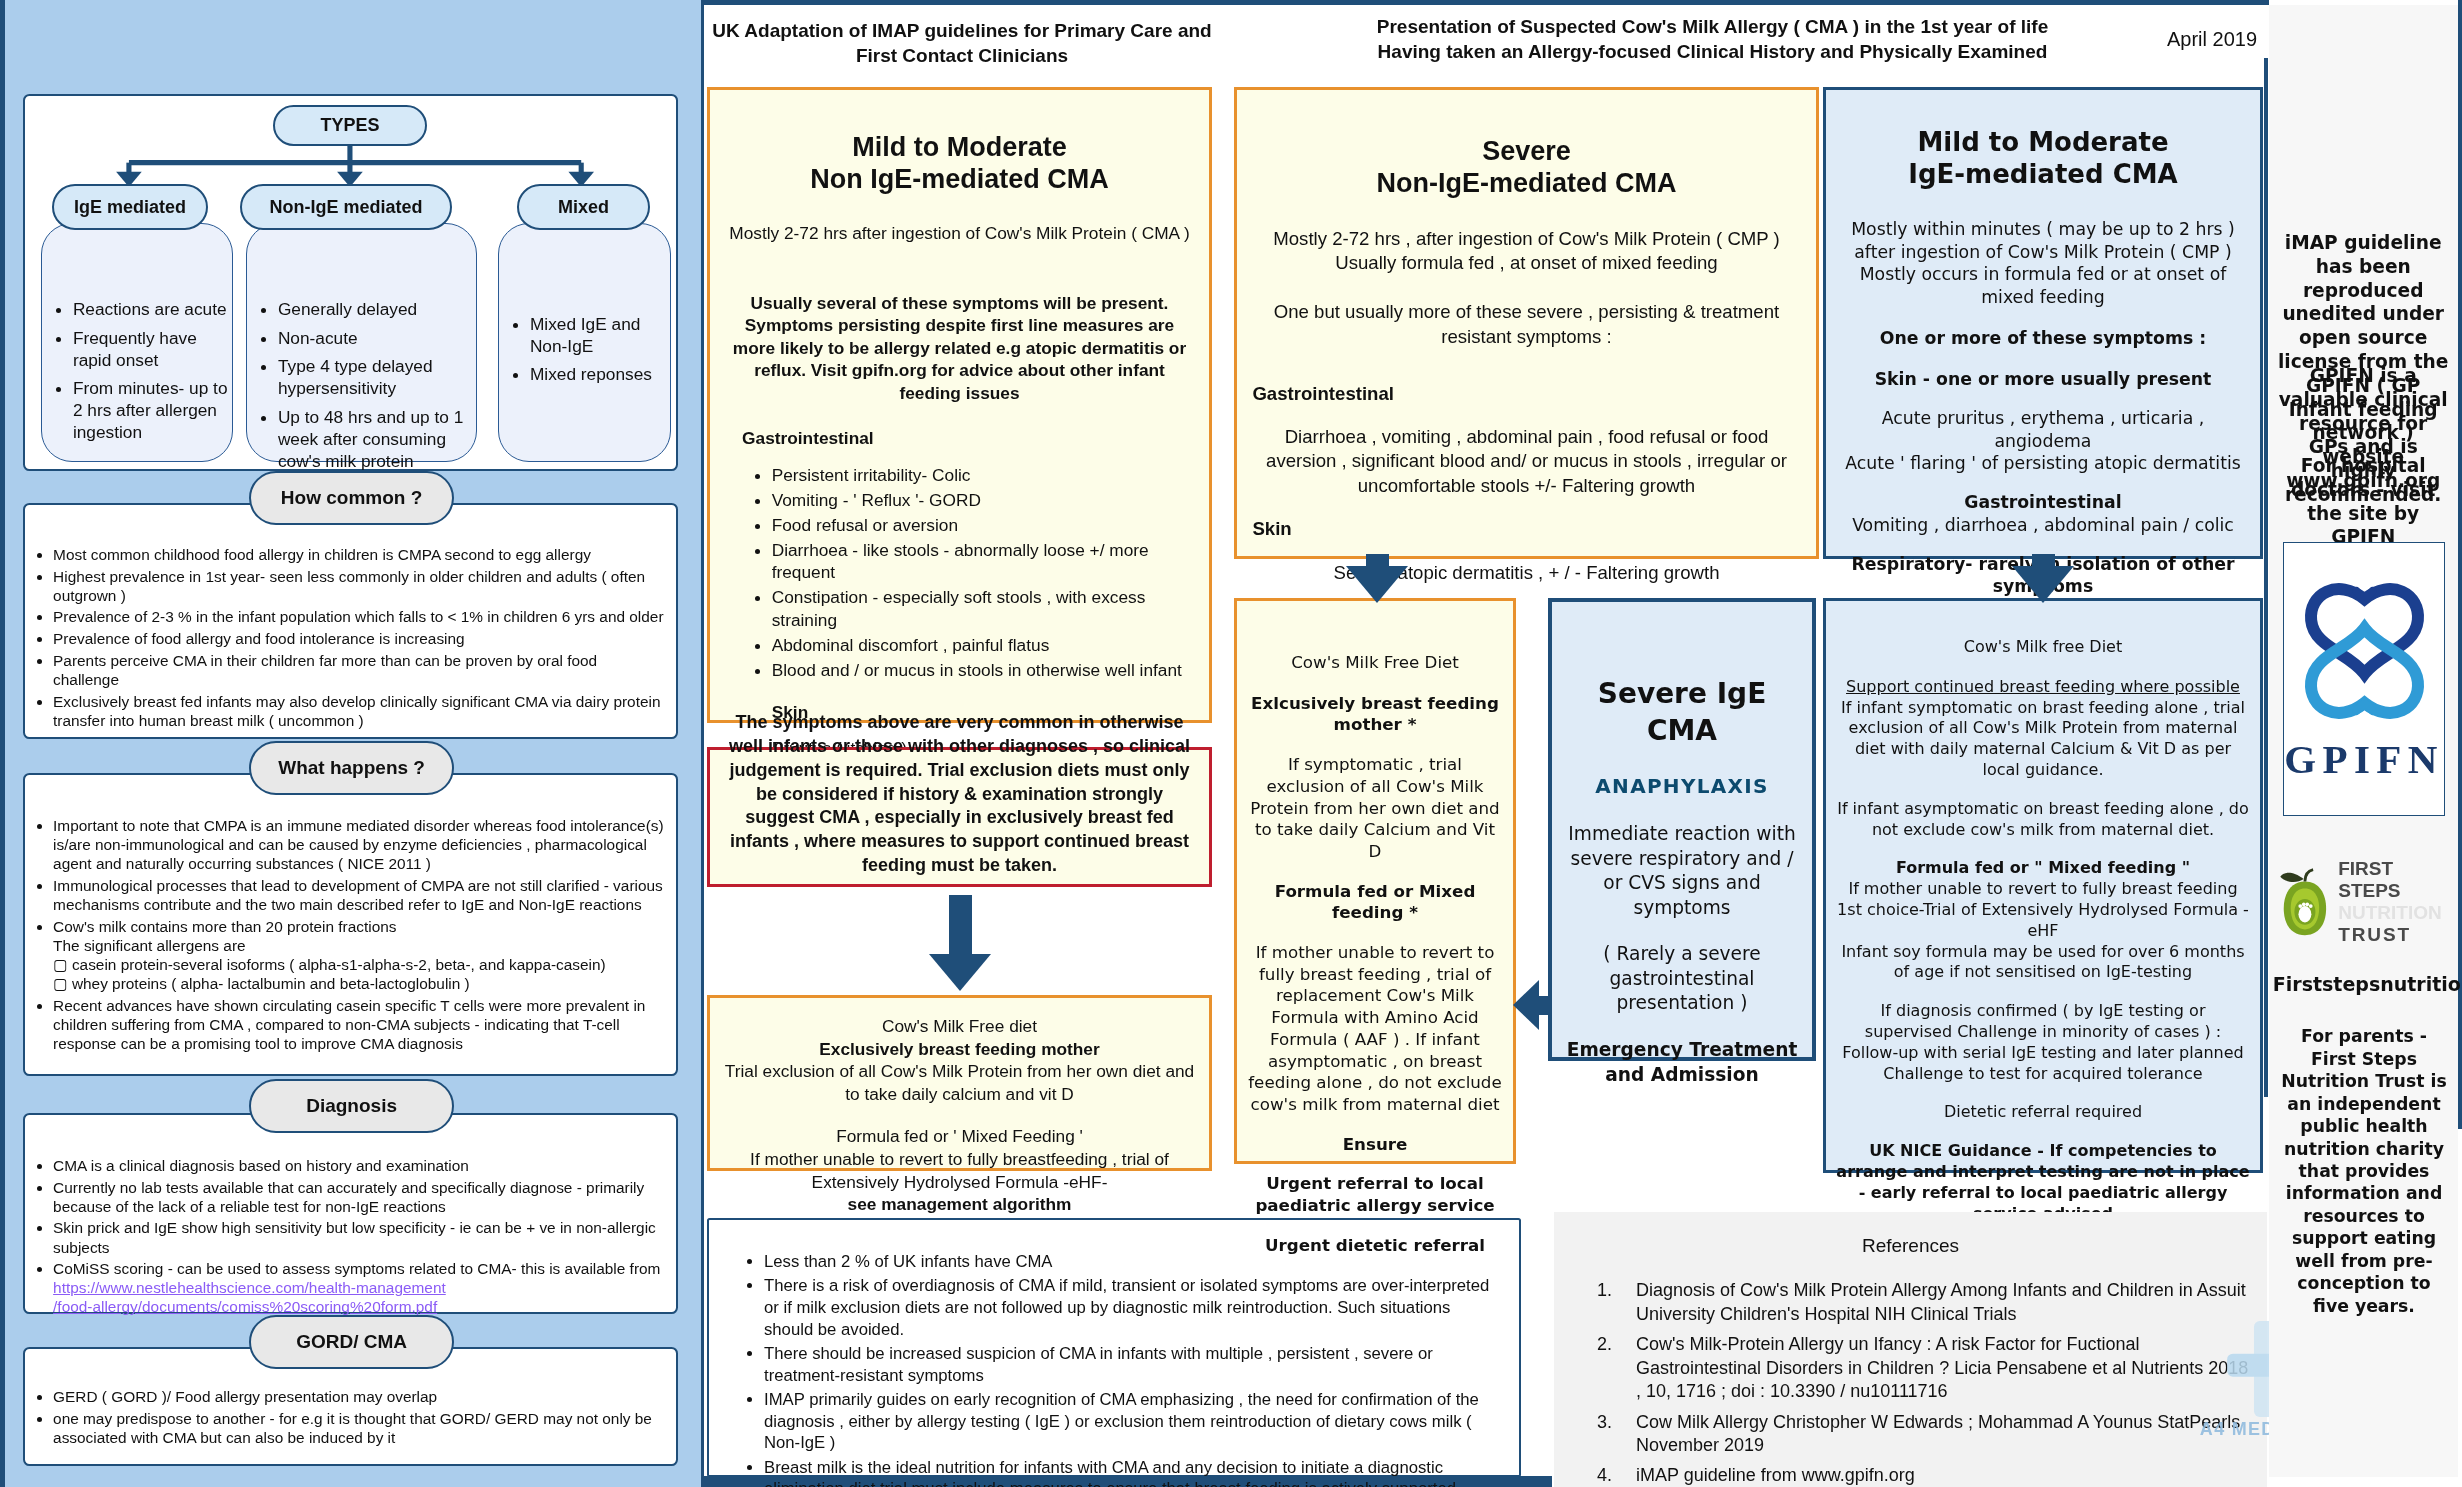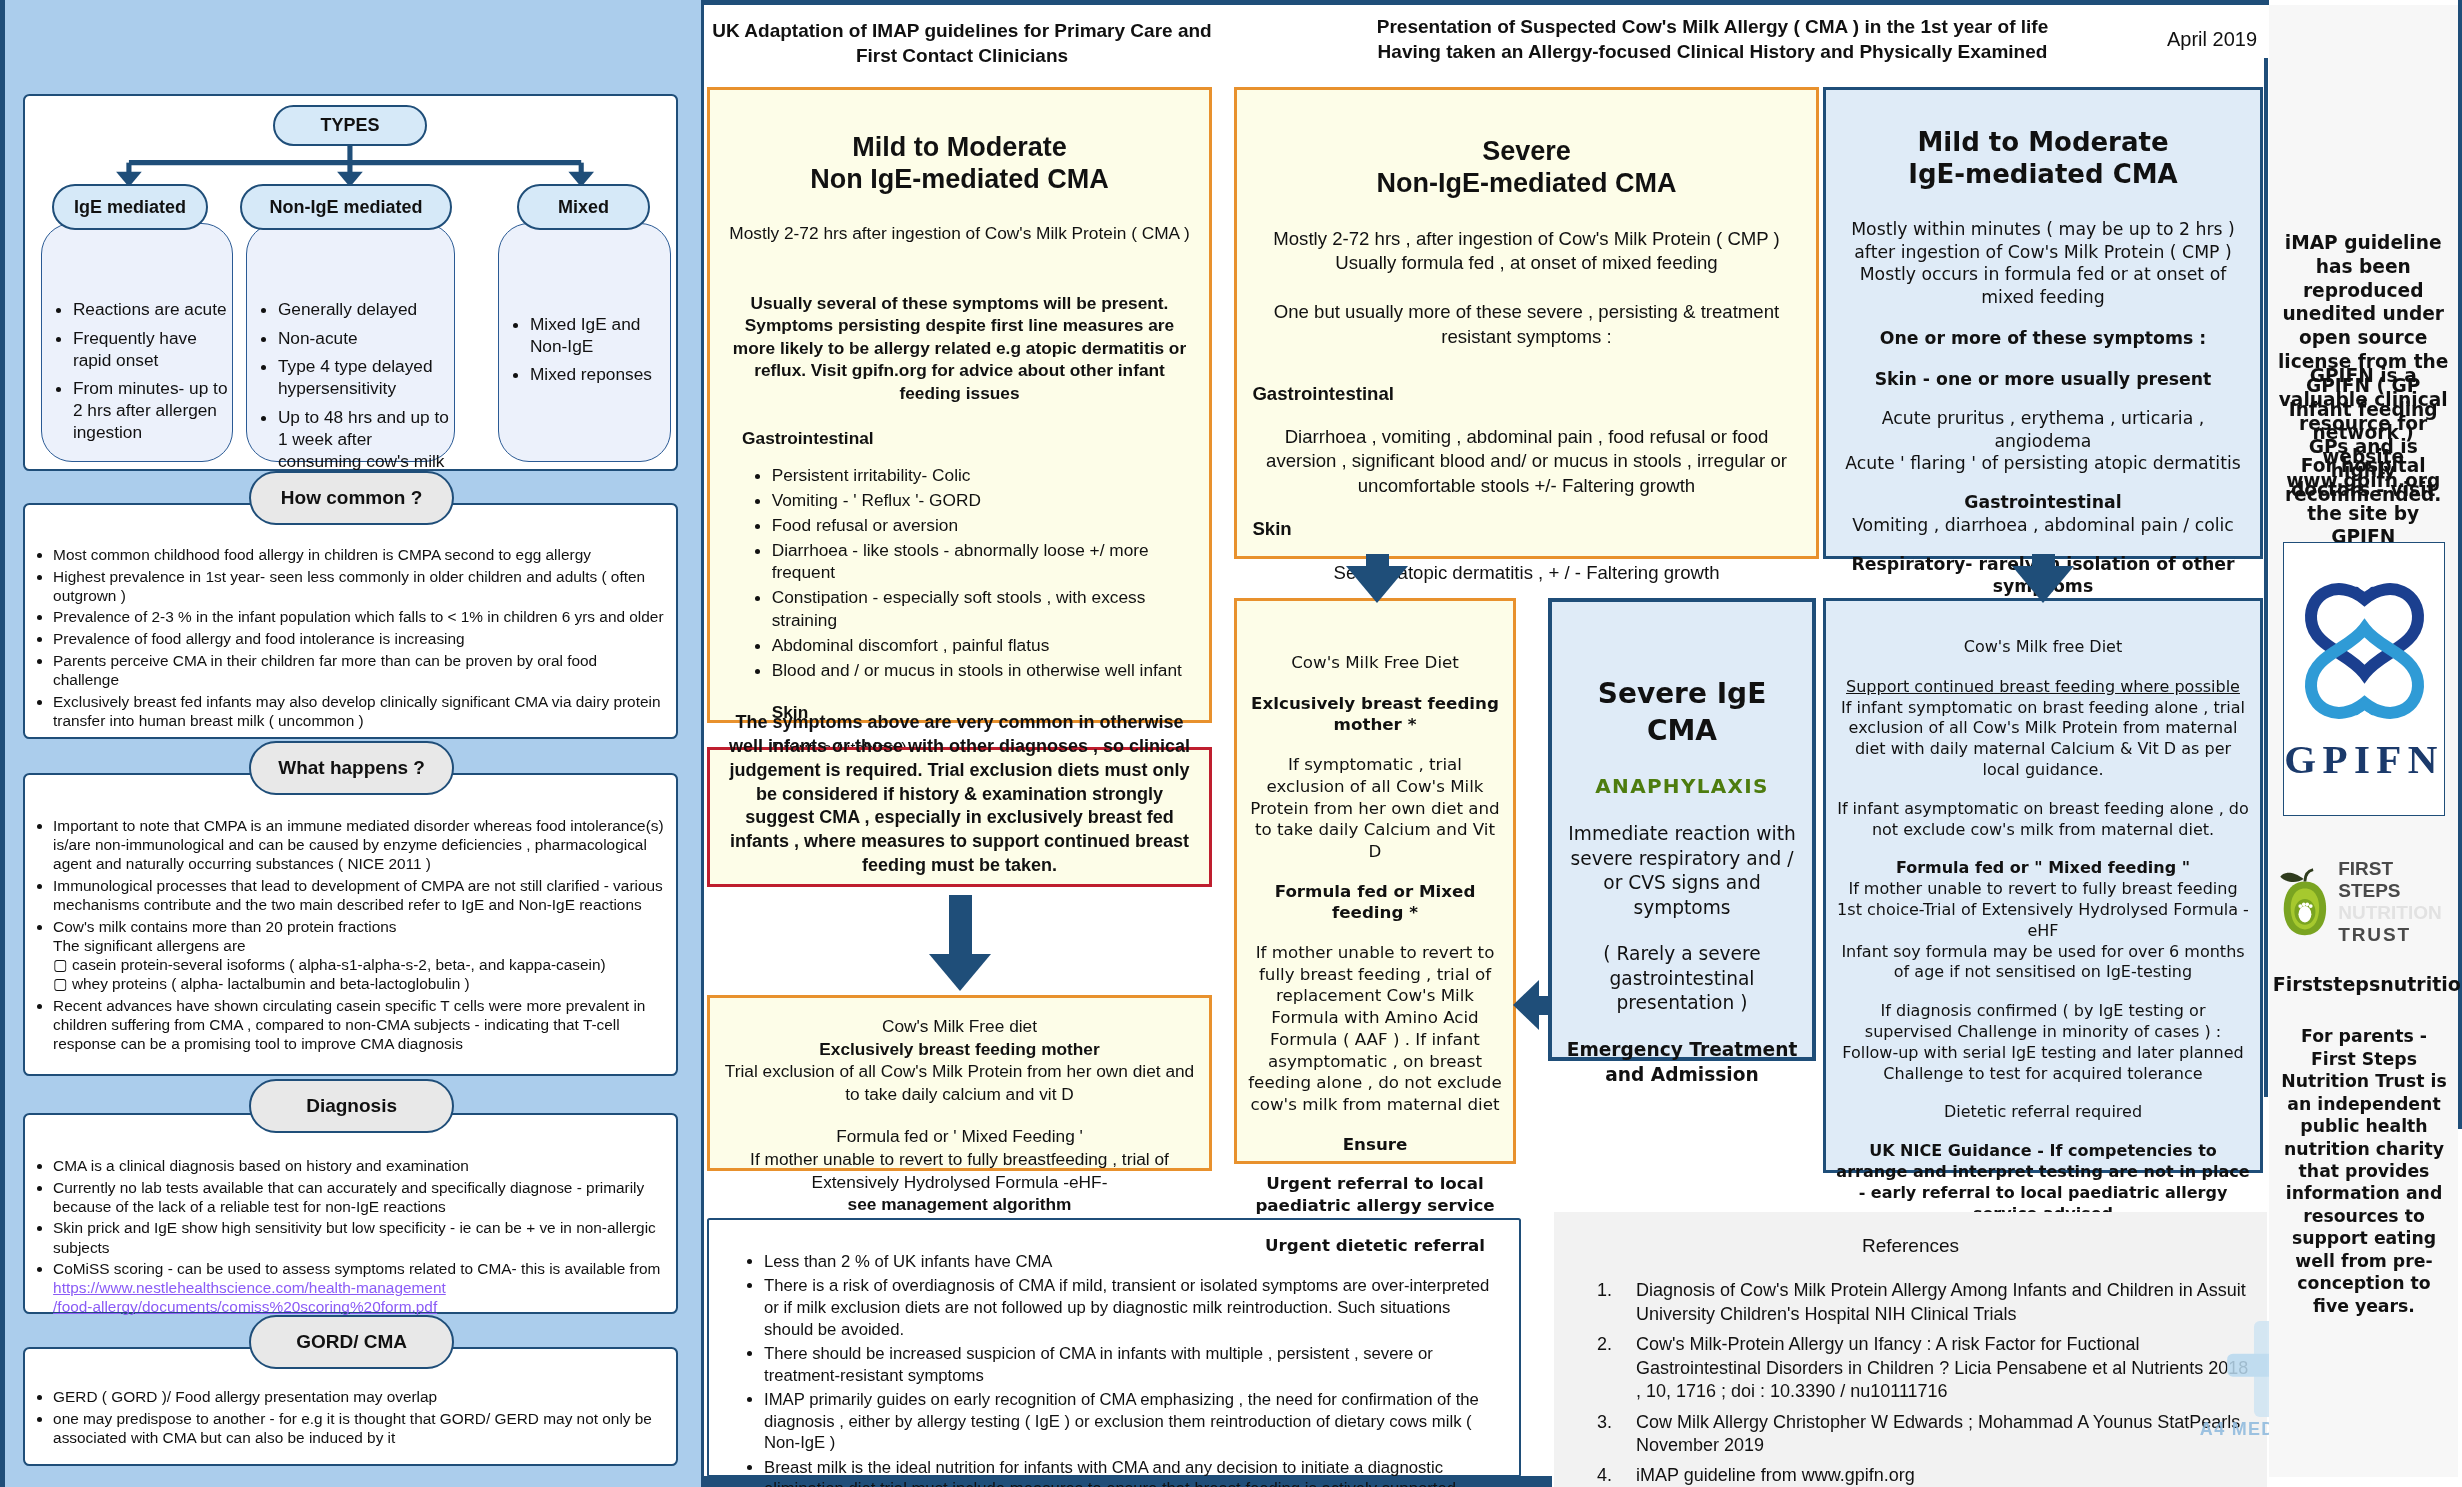--- a/index.html
+++ b/index.html
@@ -78,7 +78,7 @@
         <li>From minutes- up to 2 hrs after allergen ingestion</li>
       </ul>
     </div>
-    <div class="abs tbody" style="left:221px;top:127px;width:209px;height:239px;padding:74px 3.8px 6.4px 3.8px;">
+    <div class="abs tbody" style="left:221px;top:127px;width:231px;height:239px;padding:74px 3.8px 6.4px 3.8px;">
       <ul>
         <li>Generally delayed</li>
         <li>Non-acute</li>

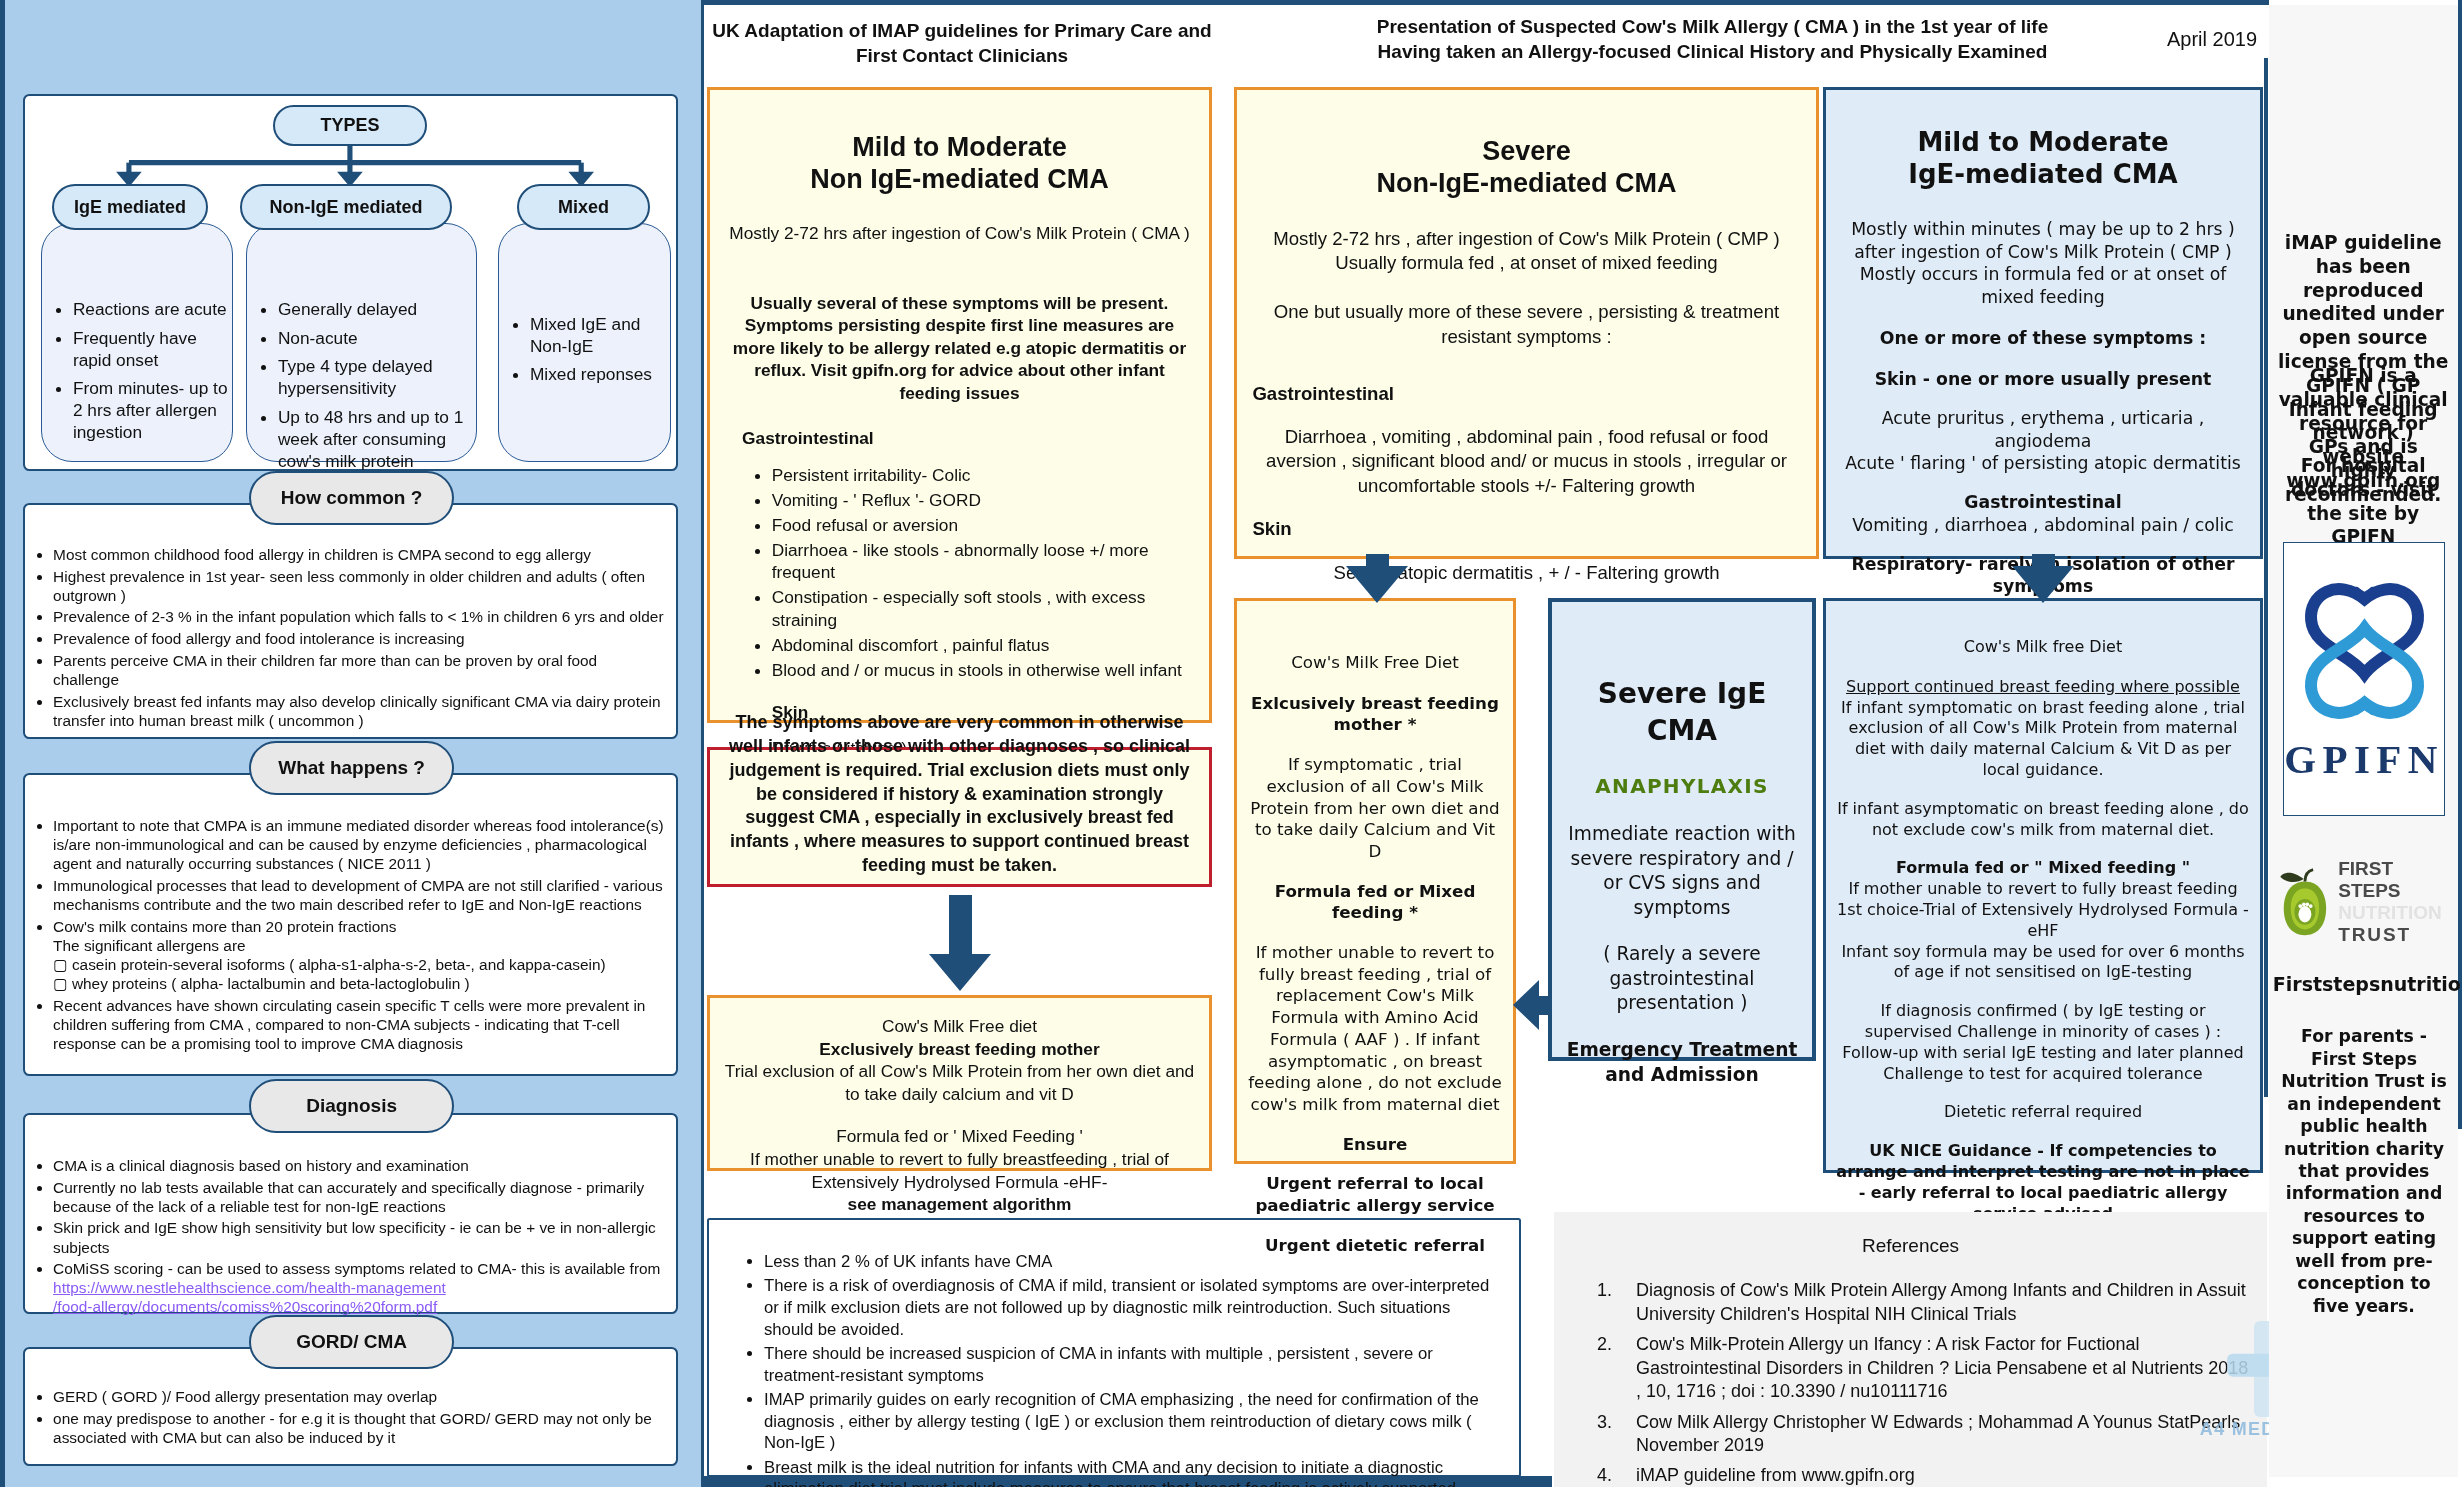--- a/index.html
+++ b/index.html
@@ -280,7 +280,7 @@
 <div class="abs bbox ctr rounded-font" style="left:1548px;top:598px;width:268px;height:463px;border-width:4.5px;padding:74px 13px 6.4px 13px;font-size:18.6px;line-height:1.32;">
   <div class="b" style="font-size:28px;">Severe IgE CMA</div>
   <div style="height:23px;"></div>
-  <div class="b" style="color:#4d7c0f;letter-spacing:1.3px;font-size:20px;">ANAPHYLAXIS</div>
+  <div class="b" style="color:#0c4a6e;letter-spacing:1.3px;font-size:20px;">ANAPHYLAXIS</div>
   <div style="height:23px;"></div>
   <div>Immediate reaction with severe respiratory and / or CVS signs and symptoms</div>
   <div style="height:22px;"></div>

